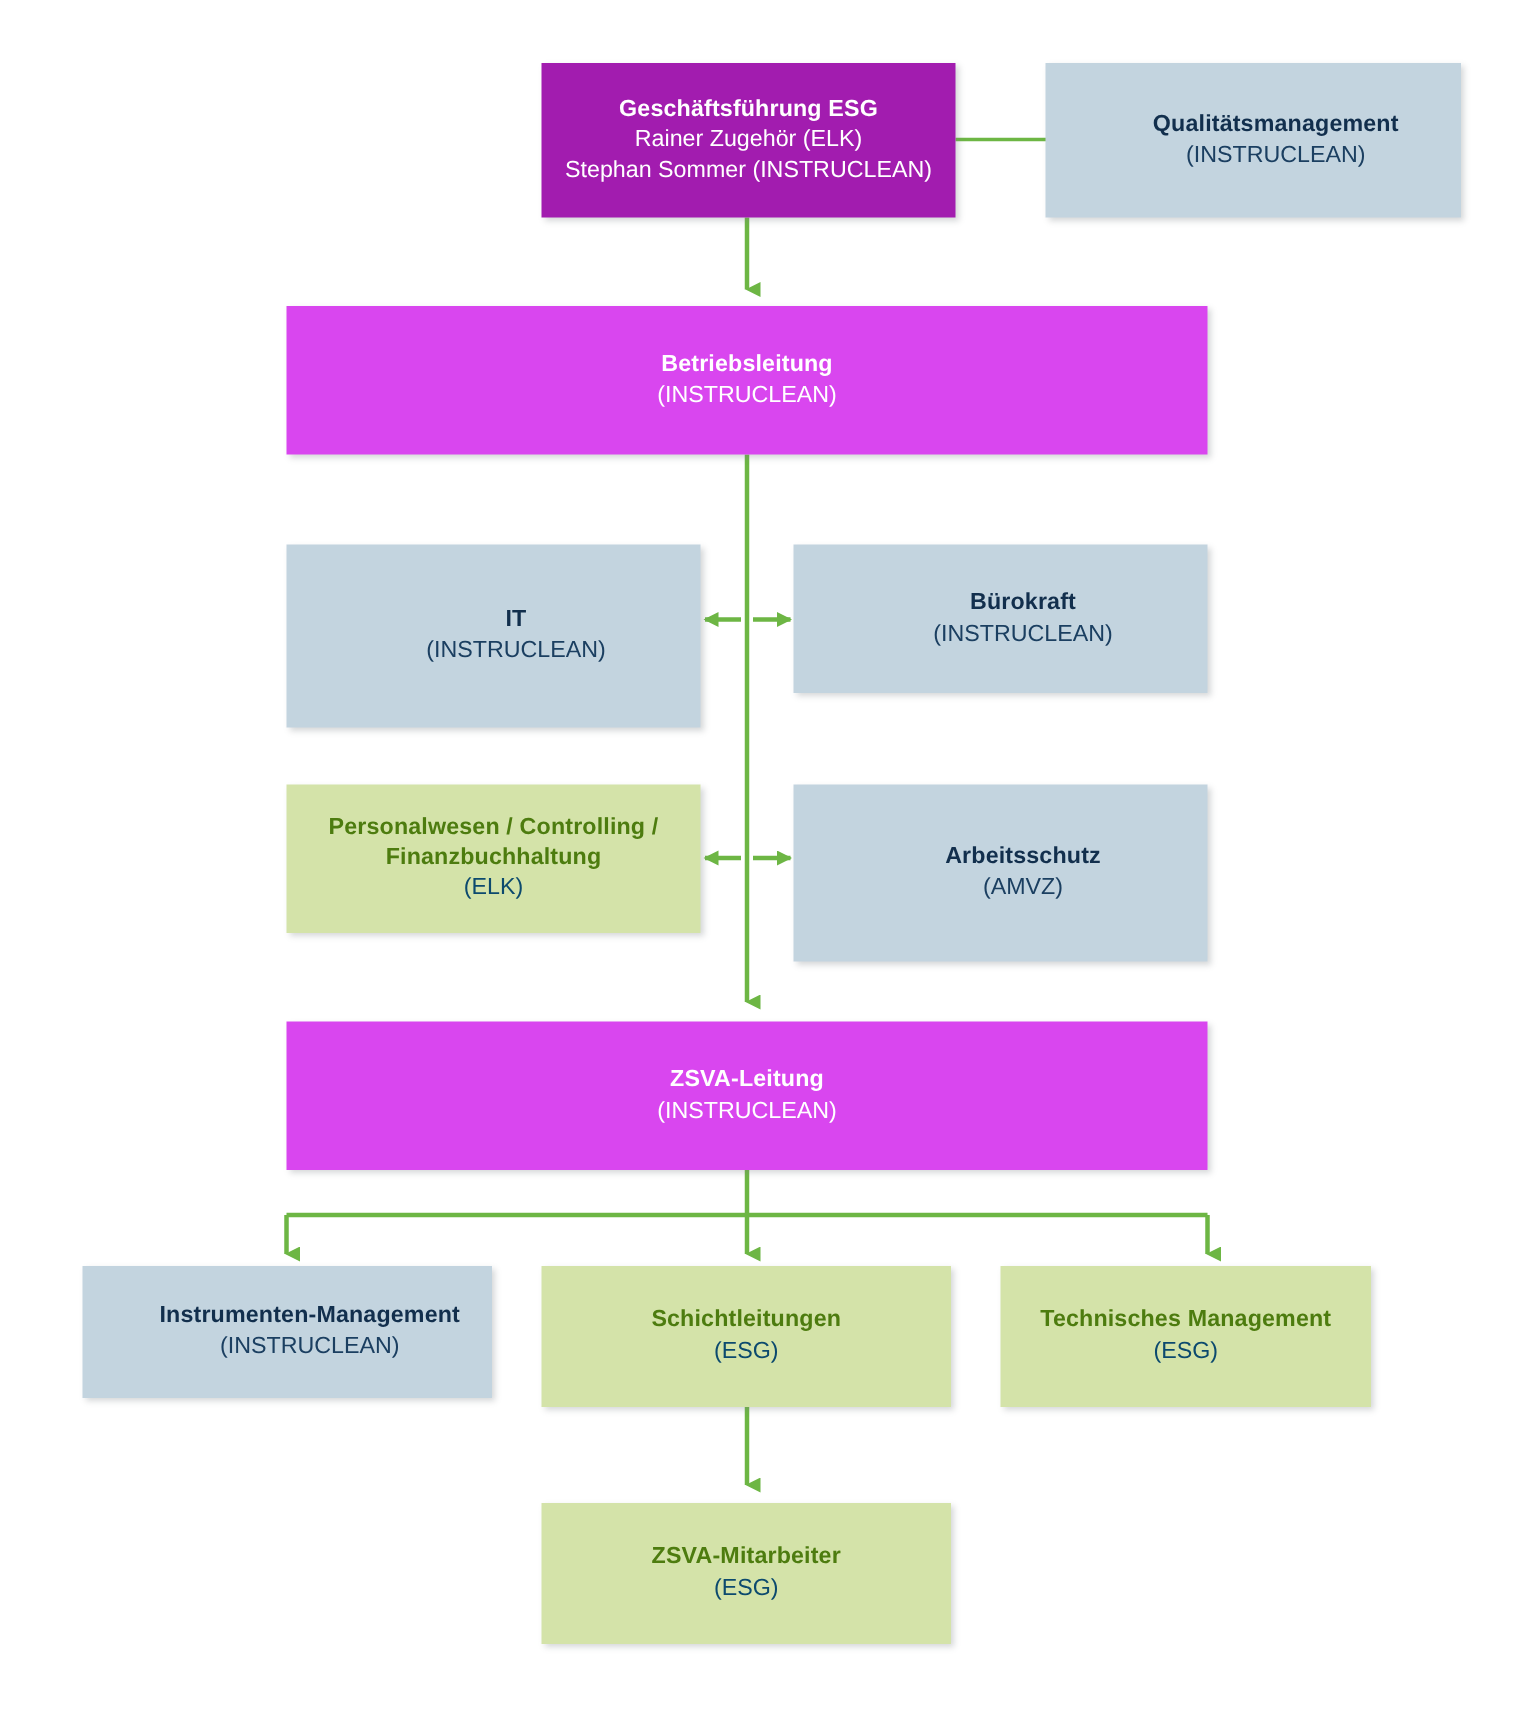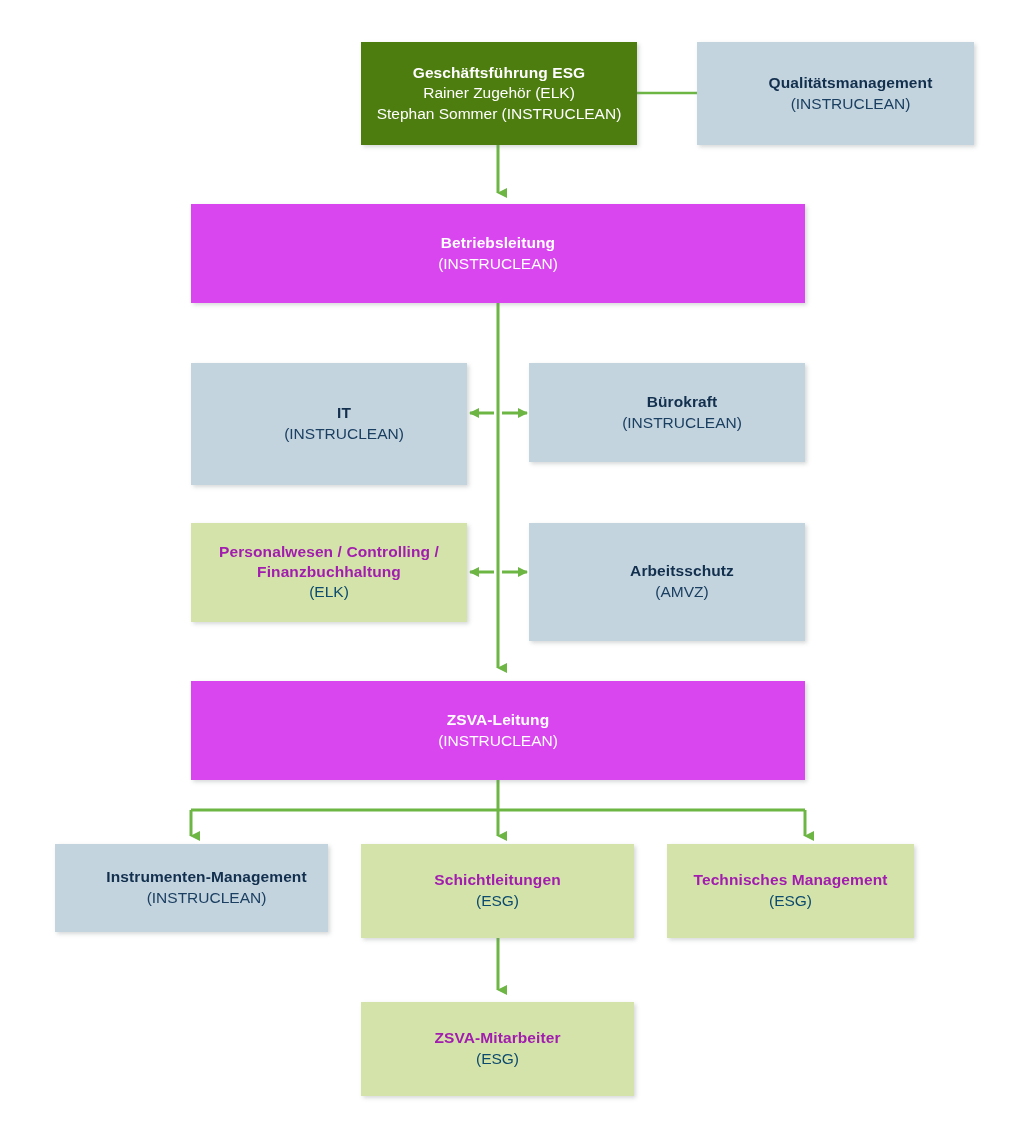--- a/index.html
+++ b/index.html
@@ -51,7 +51,7 @@
   }
   
   .n-green {
-    background: #4d7c0f;
+    background: #a21caf;
     color: #ffffff;
   }
   .n-green .title { color: #ffffff; }

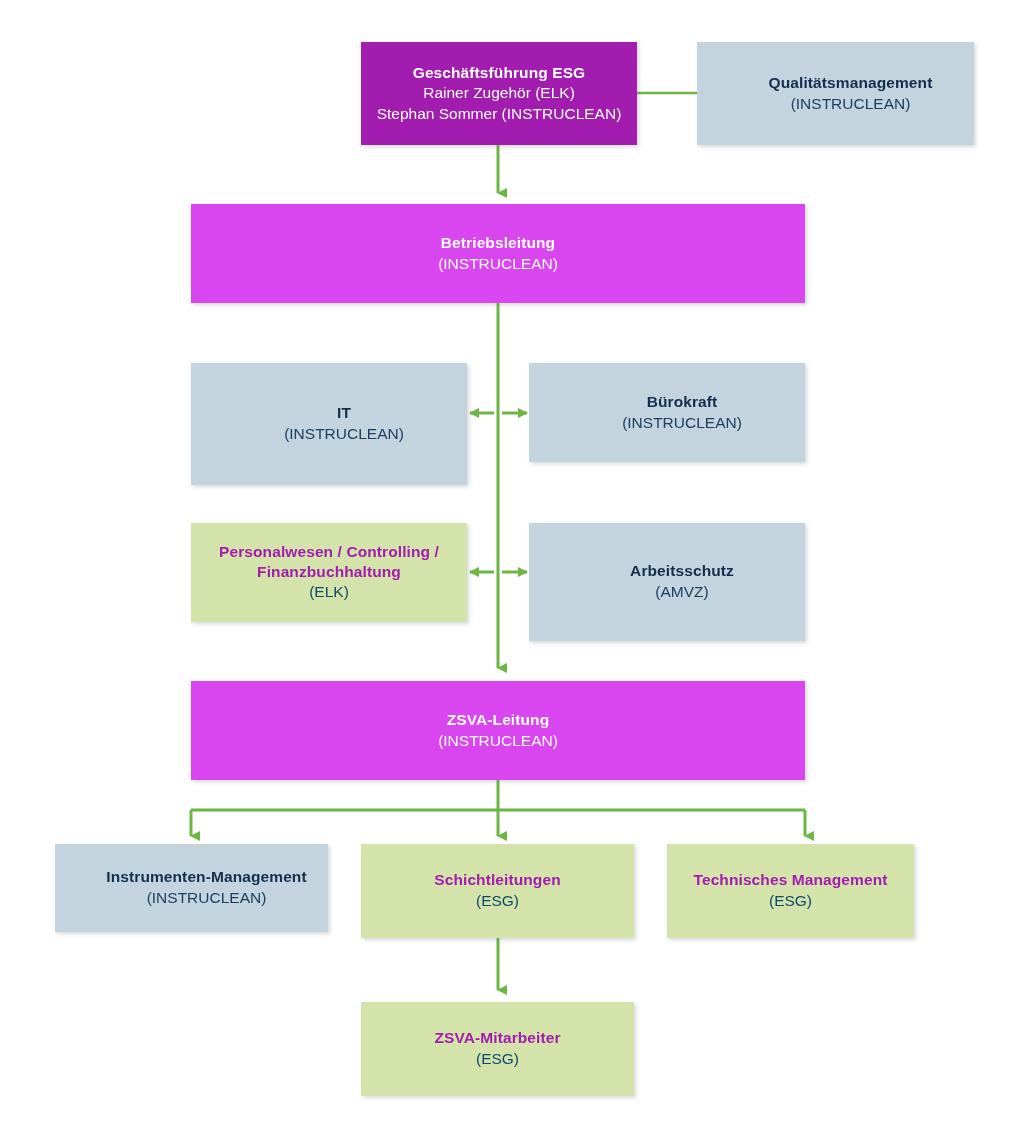--- a/index.html
+++ b/index.html
@@ -76,7 +76,7 @@
     background: #D4E3A9;
     color: #63A83B;
   }
-  .n-lgreen .title { color: #a21caf; }
+  .n-lgreen .title { color: #4d7c0f; }
   .n-lgreen .sub   { color: #0c4a6e; }
 
   .title-2l { line-height: 1.3; }

